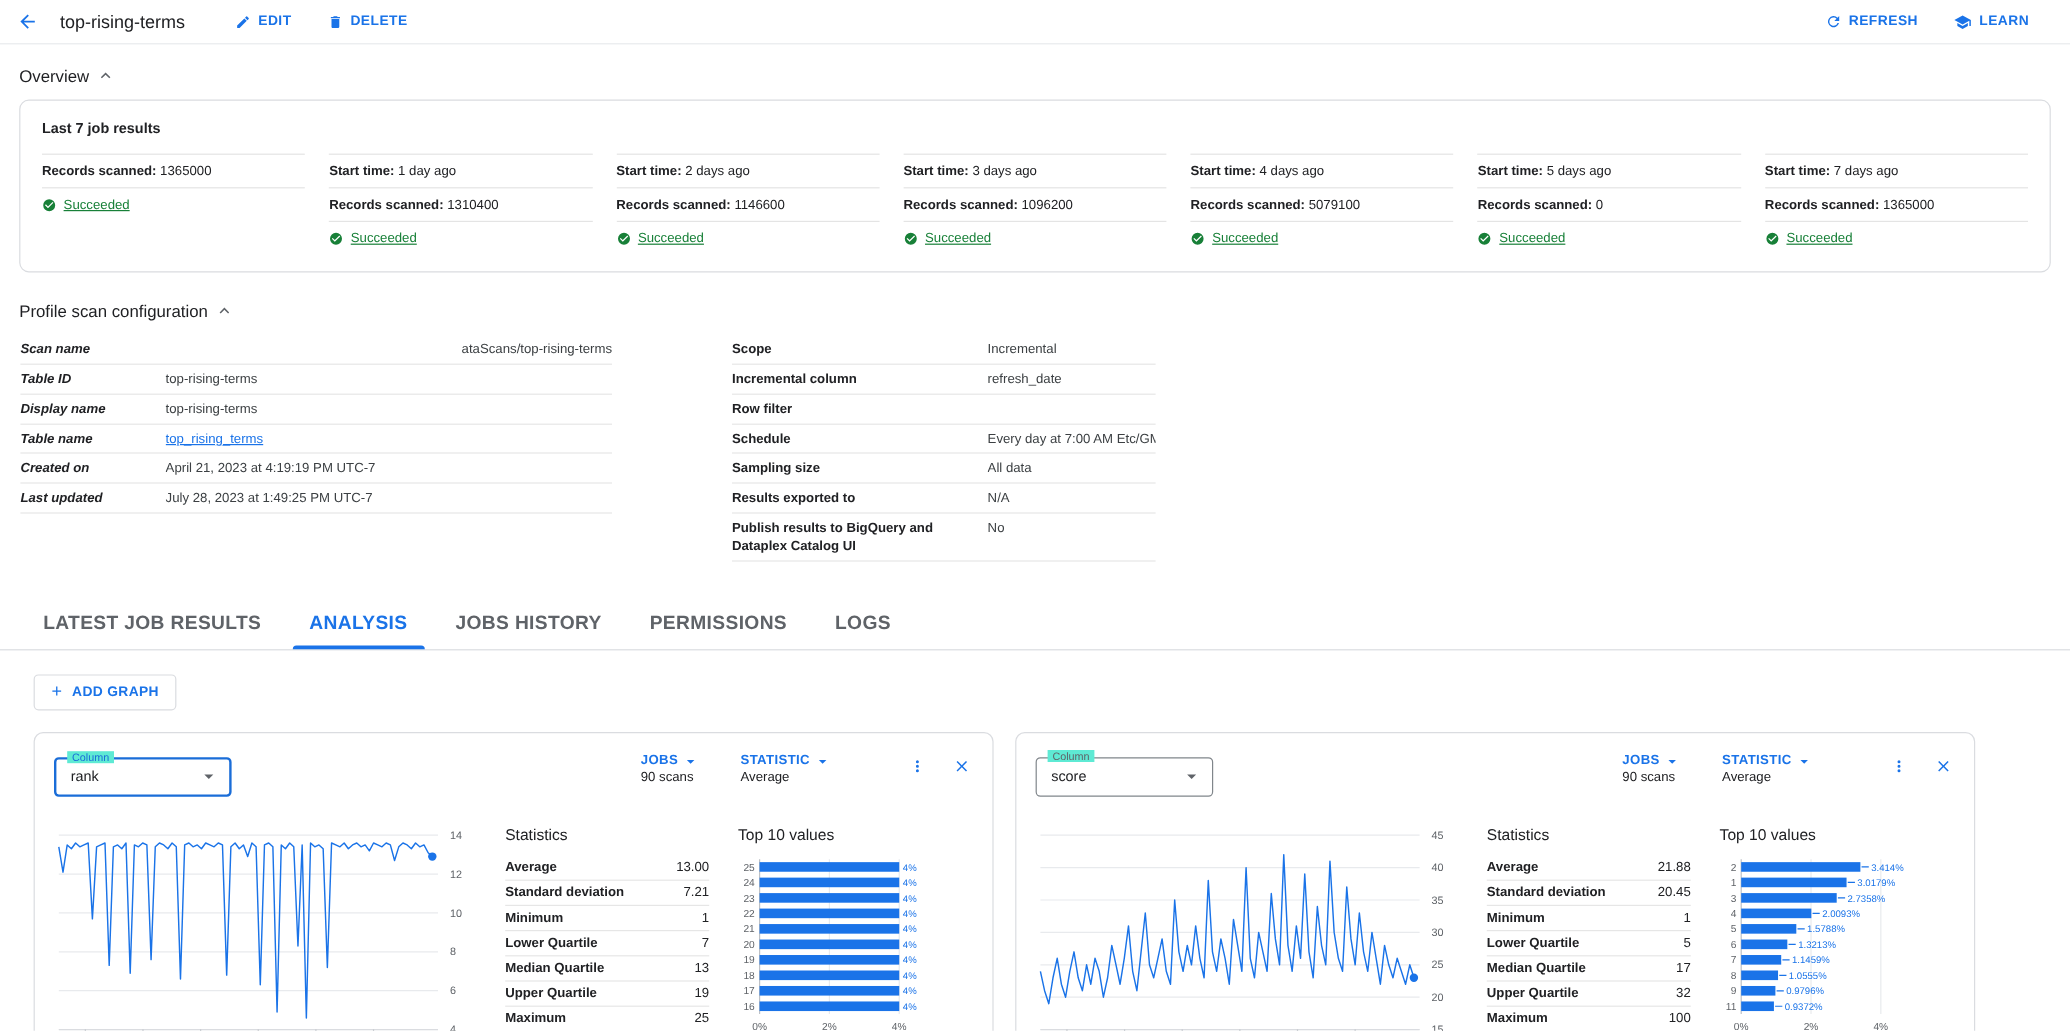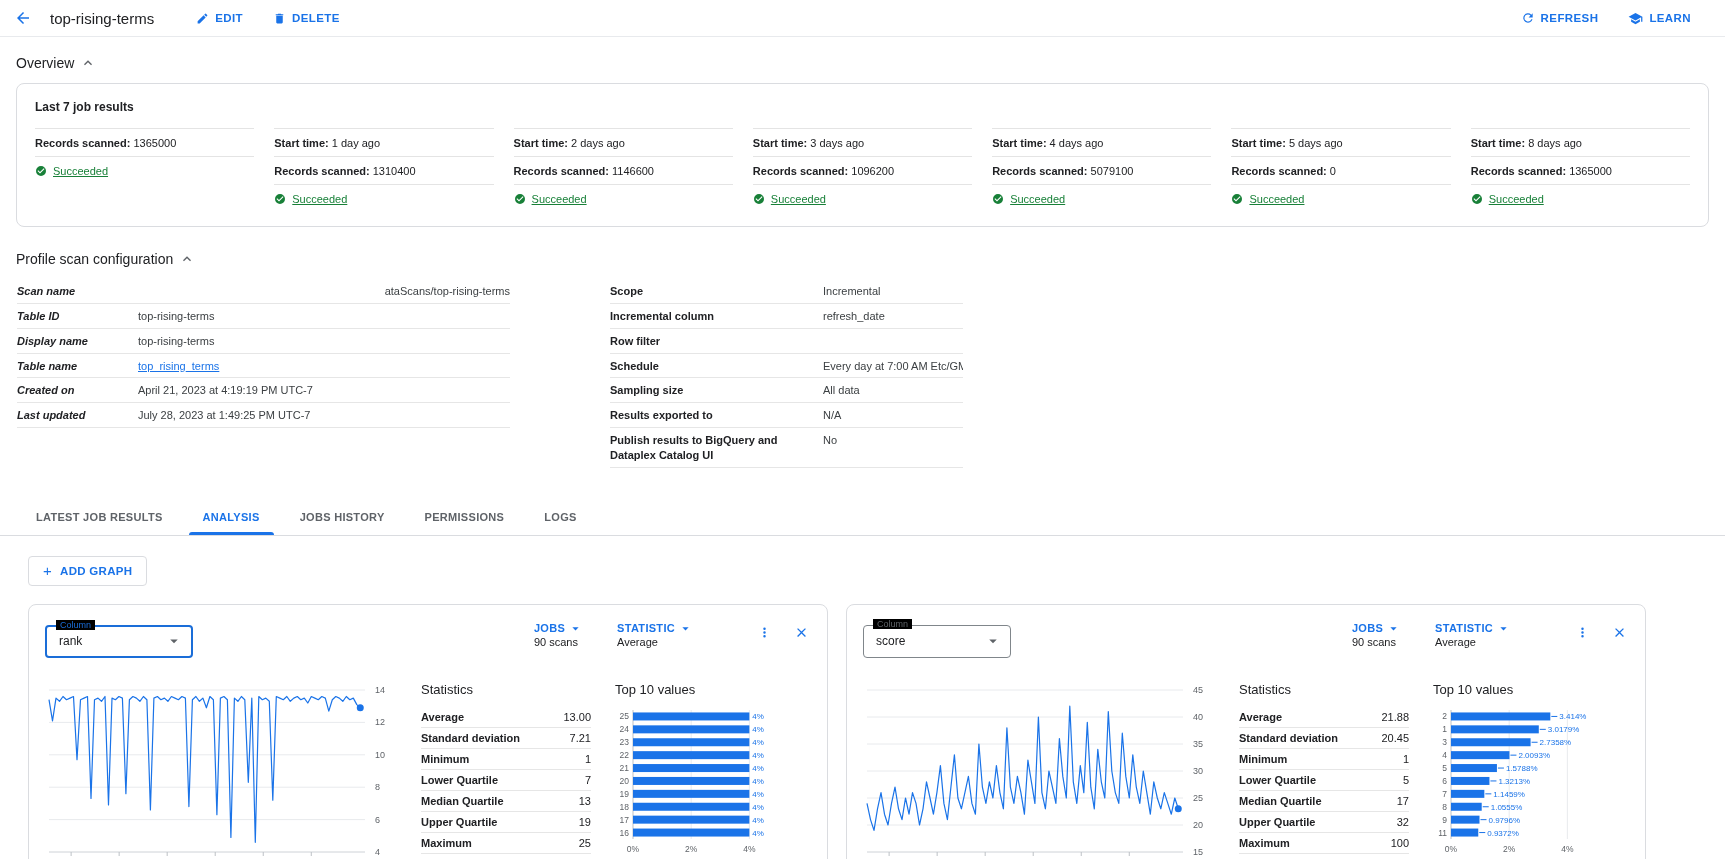--- a/index.html
+++ b/index.html
@@ -200,7 +200,7 @@
         </div>
       </div>
       <div class="job-col">
-        <div class="job-row"><span class="lbl">Start time: </span><span>8 days ago</span></div>
+        <div class="job-row"><span class="lbl">Start time: </span><span>7 days ago</span></div>
         <div class="job-row"><span class="lbl">Records scanned:  </span><span>1365000</span></div>
         <div class="job-row job-status">
           <svg width="12" height="12" viewBox="0 0 24 24">

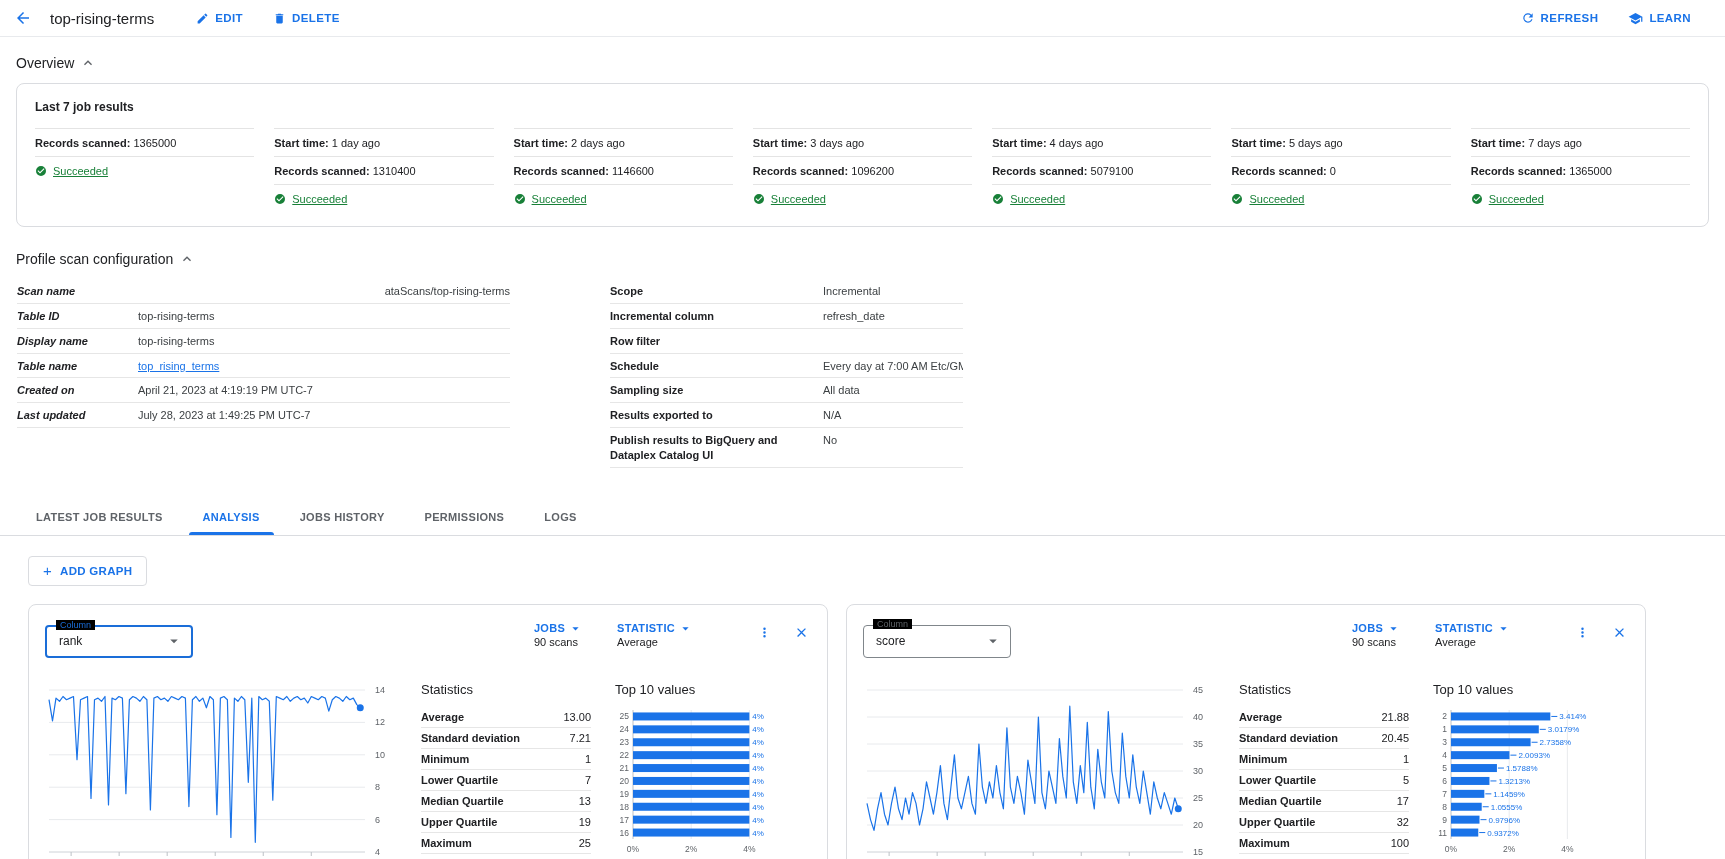--- a/index.html
+++ b/index.html
@@ -47,7 +47,7 @@
 
   
   .tabs { display: flex; border-bottom: 1px solid #dadce0; margin-top: 30px; padding-left: 16px; }
-  .tab { padding: 13px 20px 12px; font-size: 11px; font-weight: 700; letter-spacing: .3px;
+  .tab { padding: 13px 20px 12px; font-size: 16px; font-weight: 700; letter-spacing: .3px;
          color: #5f6368; position: relative; cursor: pointer; }
   .tab.active { color: #1a73e8; }
   .tab.active::after { content: ""; position: absolute; left: 6px; right: 6px; bottom: 0;

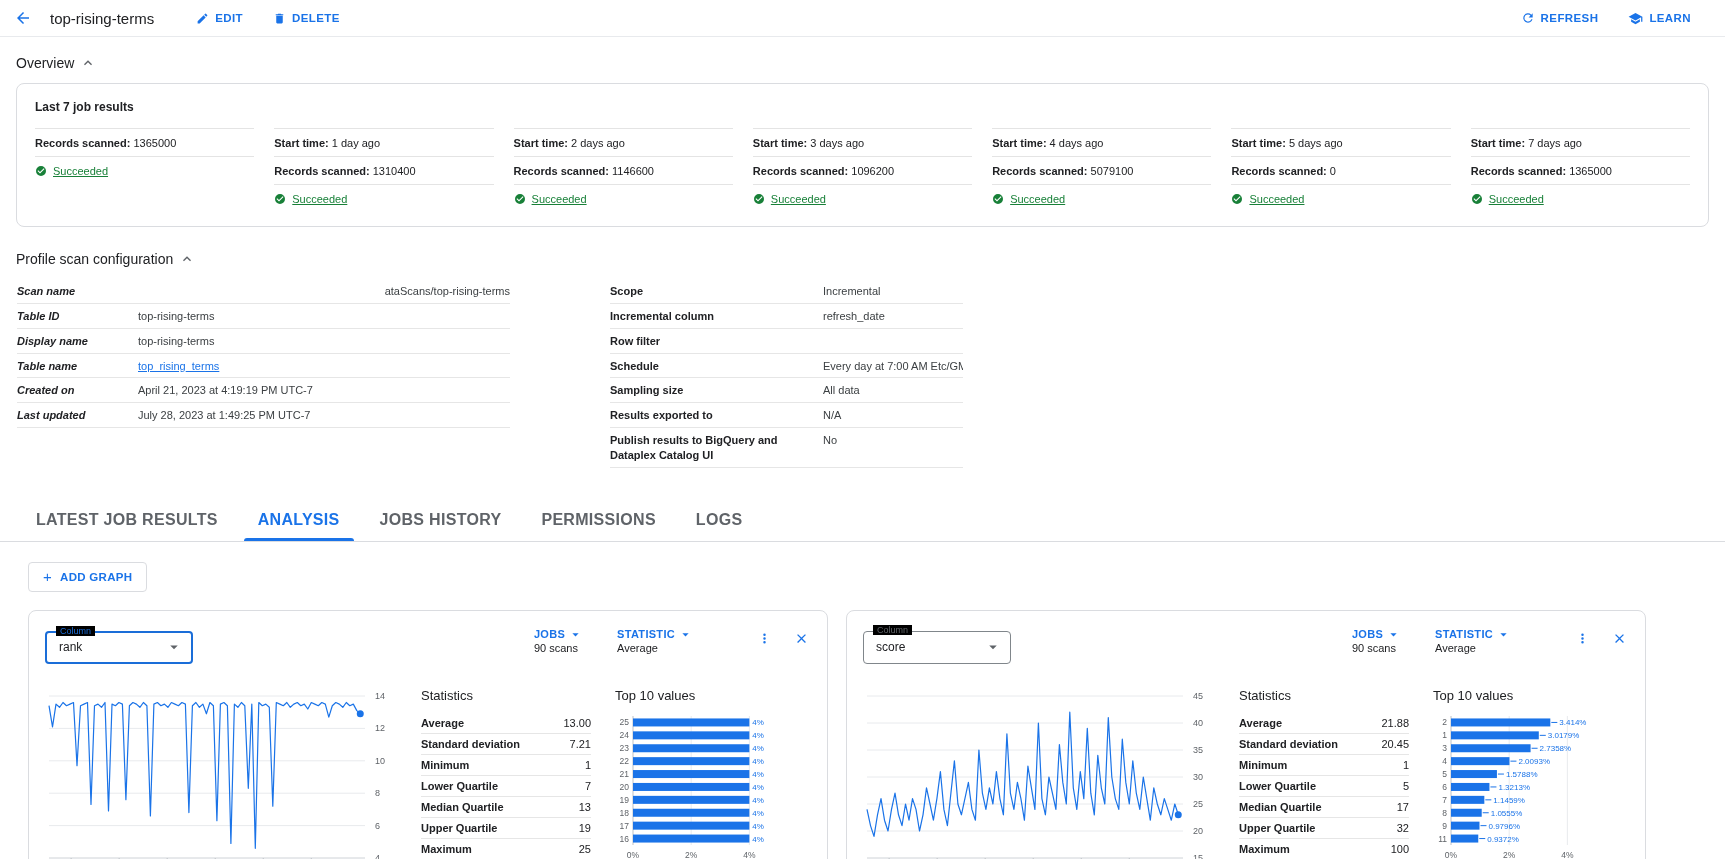--- a/index.html
+++ b/index.html
@@ -67,7 +67,7 @@
             position: relative; display: flex; align-items: center; padding: 0 8px 0 12px;
             font-size: 12px; margin-top: 4px; cursor: pointer; }
   .select.focused { border: 2px solid #1a6dd8; }
-  .select-label { position: absolute; top: -7px; left: 9px; background: #000000; padding: 0 4px;
+  .select-label { position: absolute; top: -7px; left: 9px; background: #5eead4; padding: 0 4px;
                   font-size: 9px; color: #5f6368; }
   .select.focused .select-label { color: #1a6dd8; }
   .select-value { flex: 1; color: #202124; }

